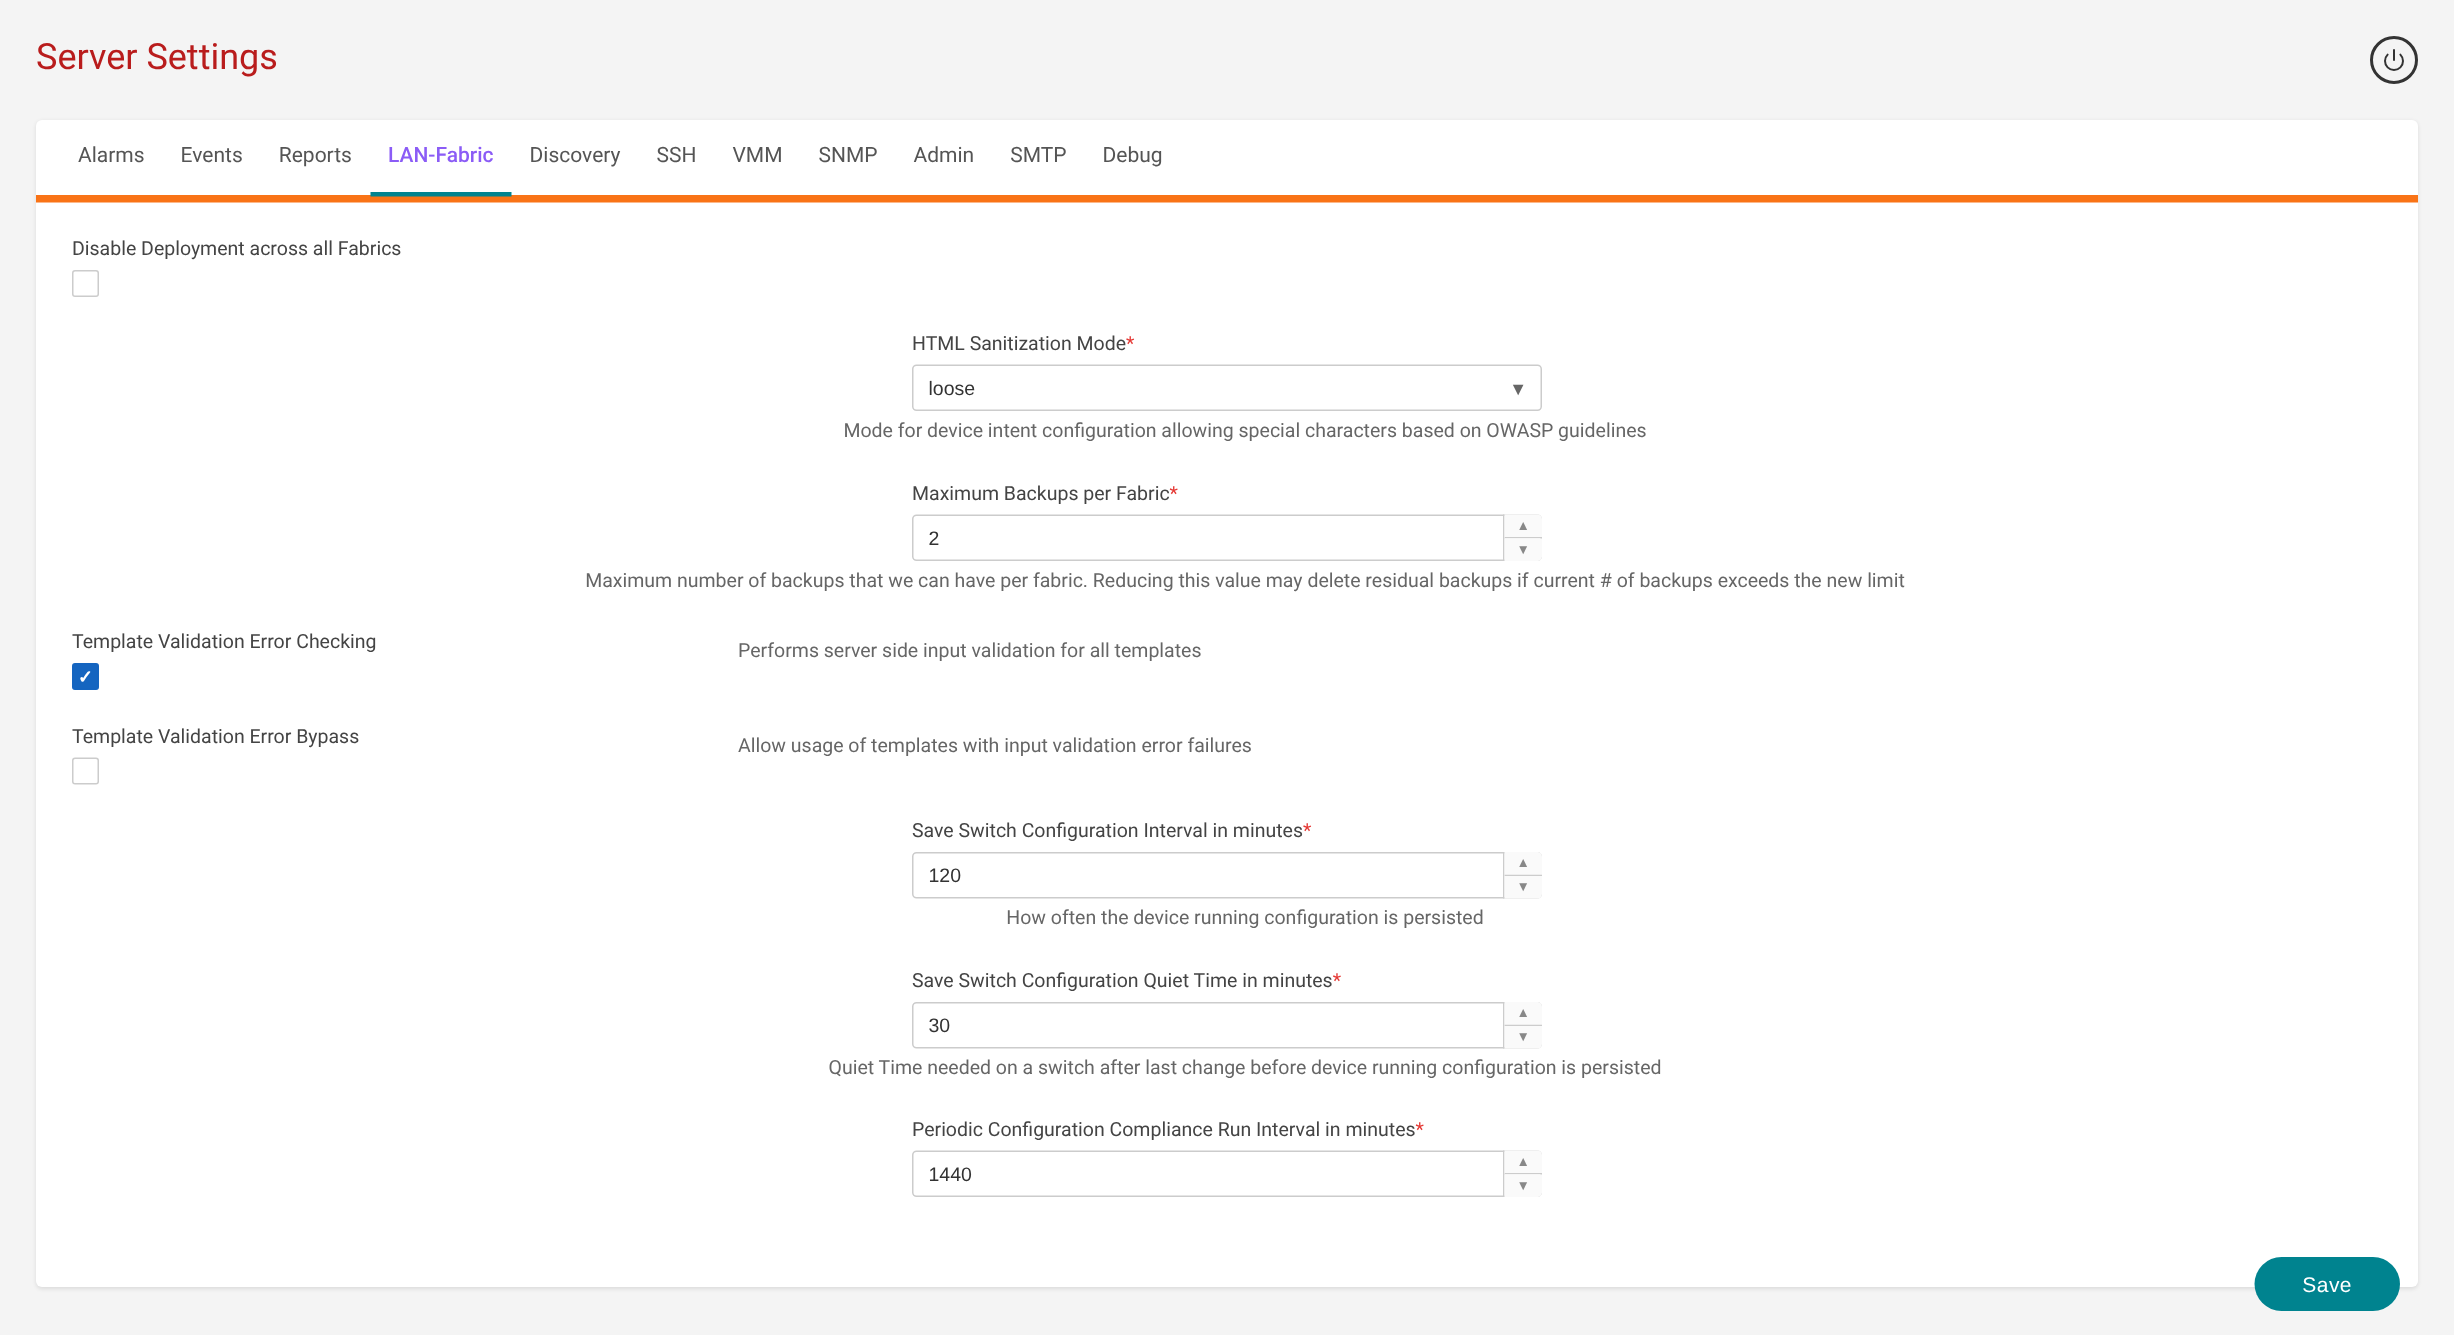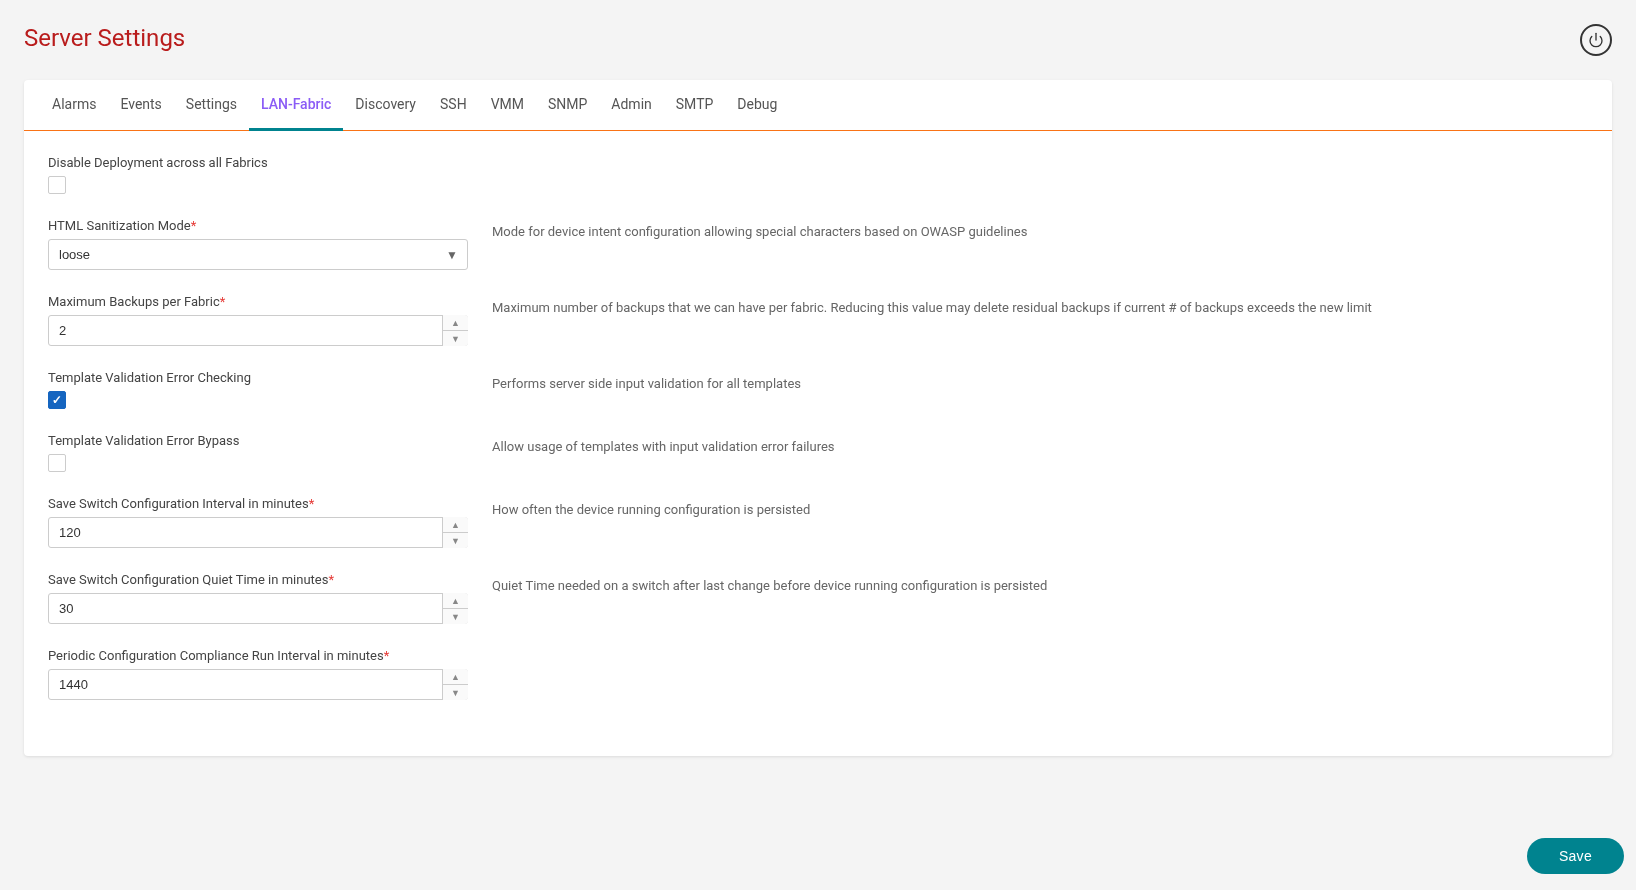--- a/index.html
+++ b/index.html
@@ -28,7 +28,7 @@
     }
     .tabs {
       display: flex;
-      border-bottom: 1px solid #f97316;
+      border-bottom: 5px solid #f97316;
       padding: 0 16px;
     }
     .tab {

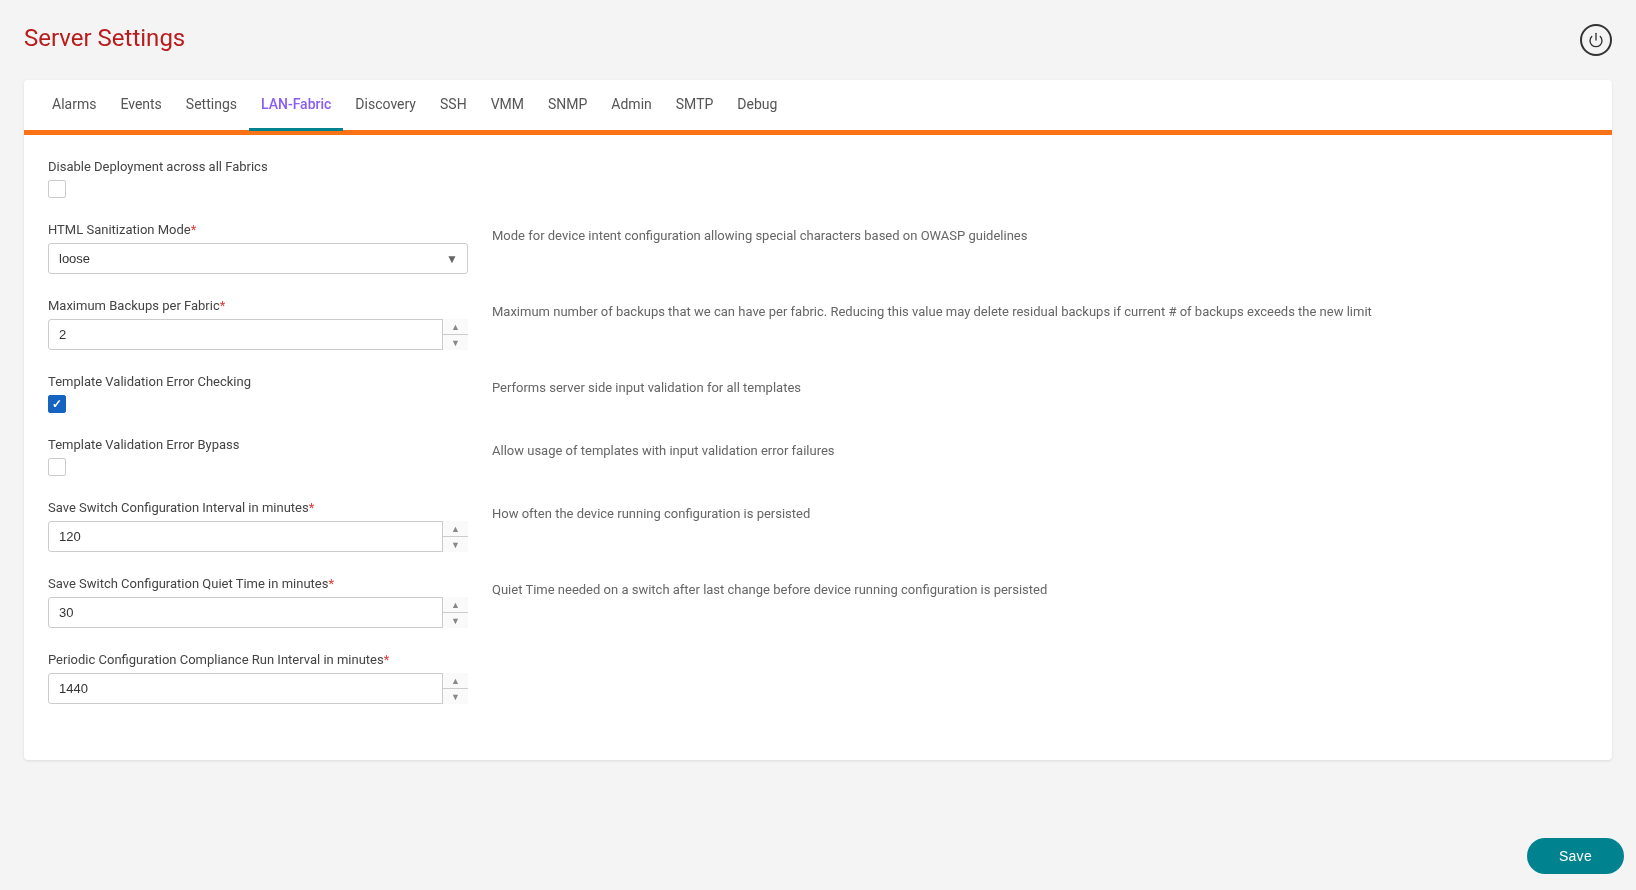--- a/index.html
+++ b/index.html
@@ -242,7 +242,7 @@
     <div class="tabs">
       <div class="tab">Alarms</div>
       <div class="tab">Events</div>
-      <div class="tab">Settings</div>
+      <div class="tab">Reports</div>
       <div class="tab active">LAN-Fabric</div>
       <div class="tab">Discovery</div>
       <div class="tab">SSH</div>

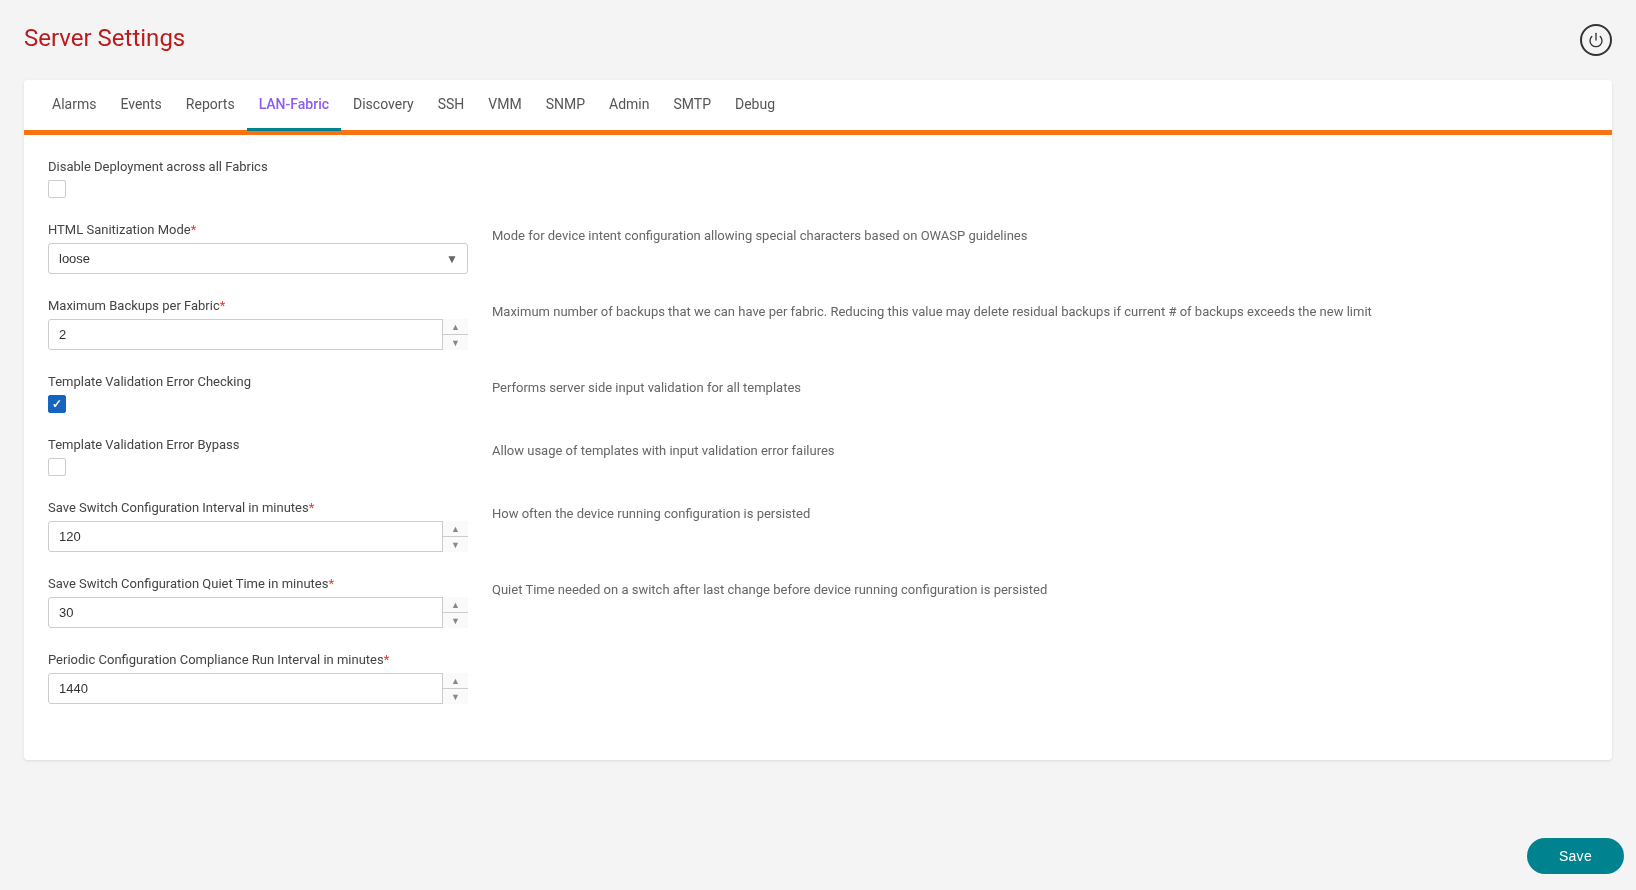--- a/index.html
+++ b/index.html
@@ -50,8 +50,9 @@
     }
     .field-row {
       display: flex;
-      align-items: flex-start;
+      align-items: center;
       margin-bottom: 24px;
+      flex-direction: column;
     }
     .field-left {
       width: 420px;

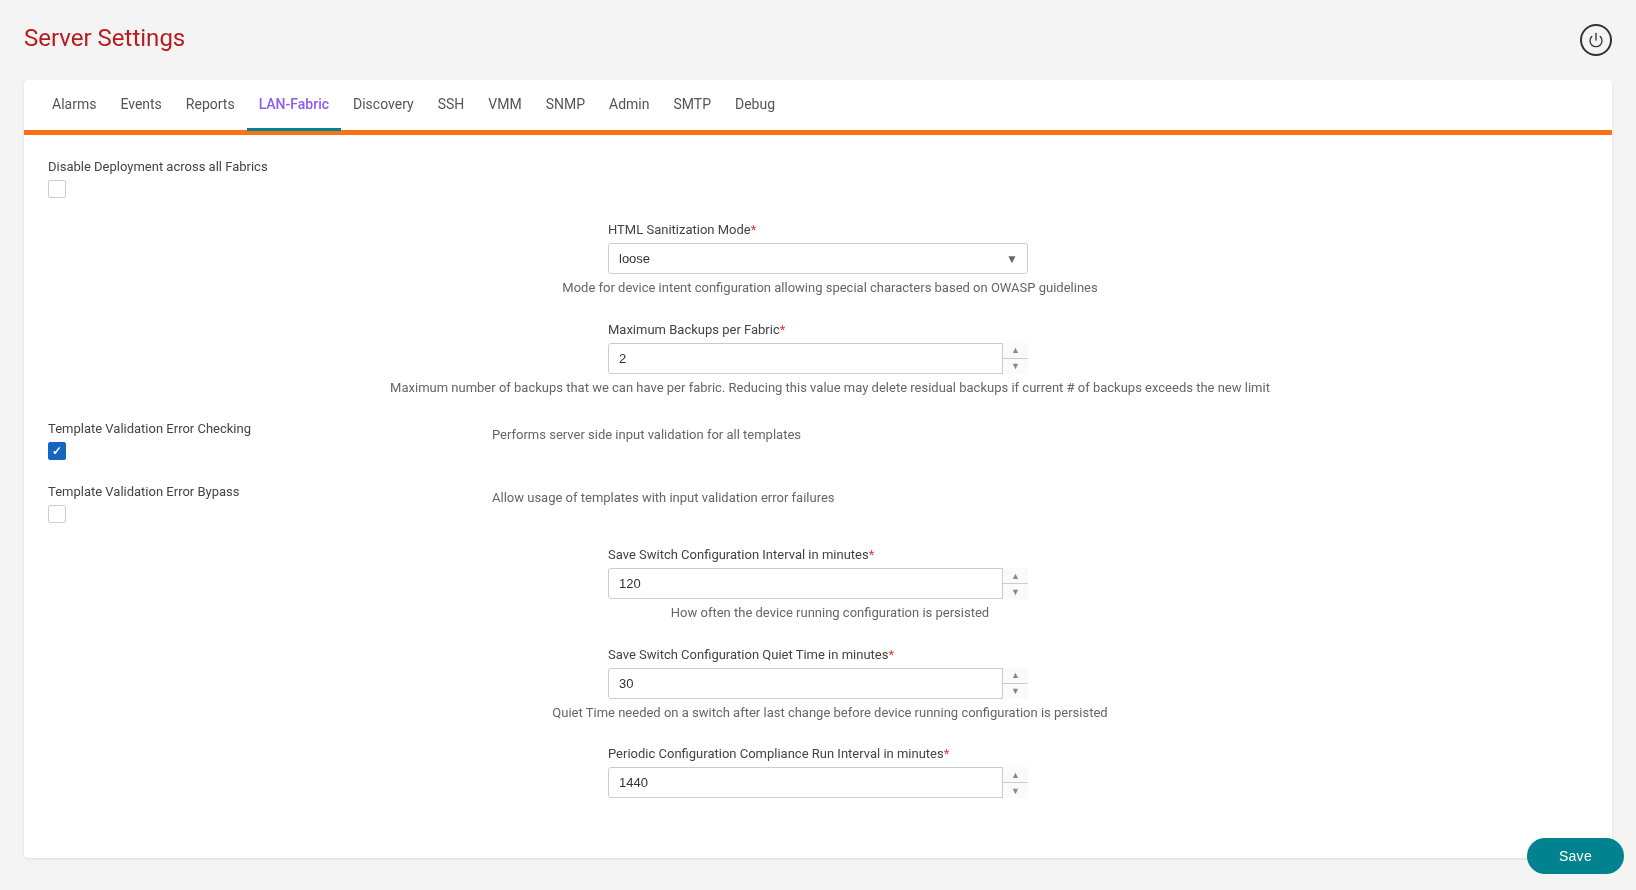--- a/index.html
+++ b/index.html
@@ -194,7 +194,7 @@
       left: 0;
       display: flex;
       justify-content: flex-end;
-      padding: 16px 12px;
+      padding: 16px 36px;
       background: transparent;
     }
     .save-button {

